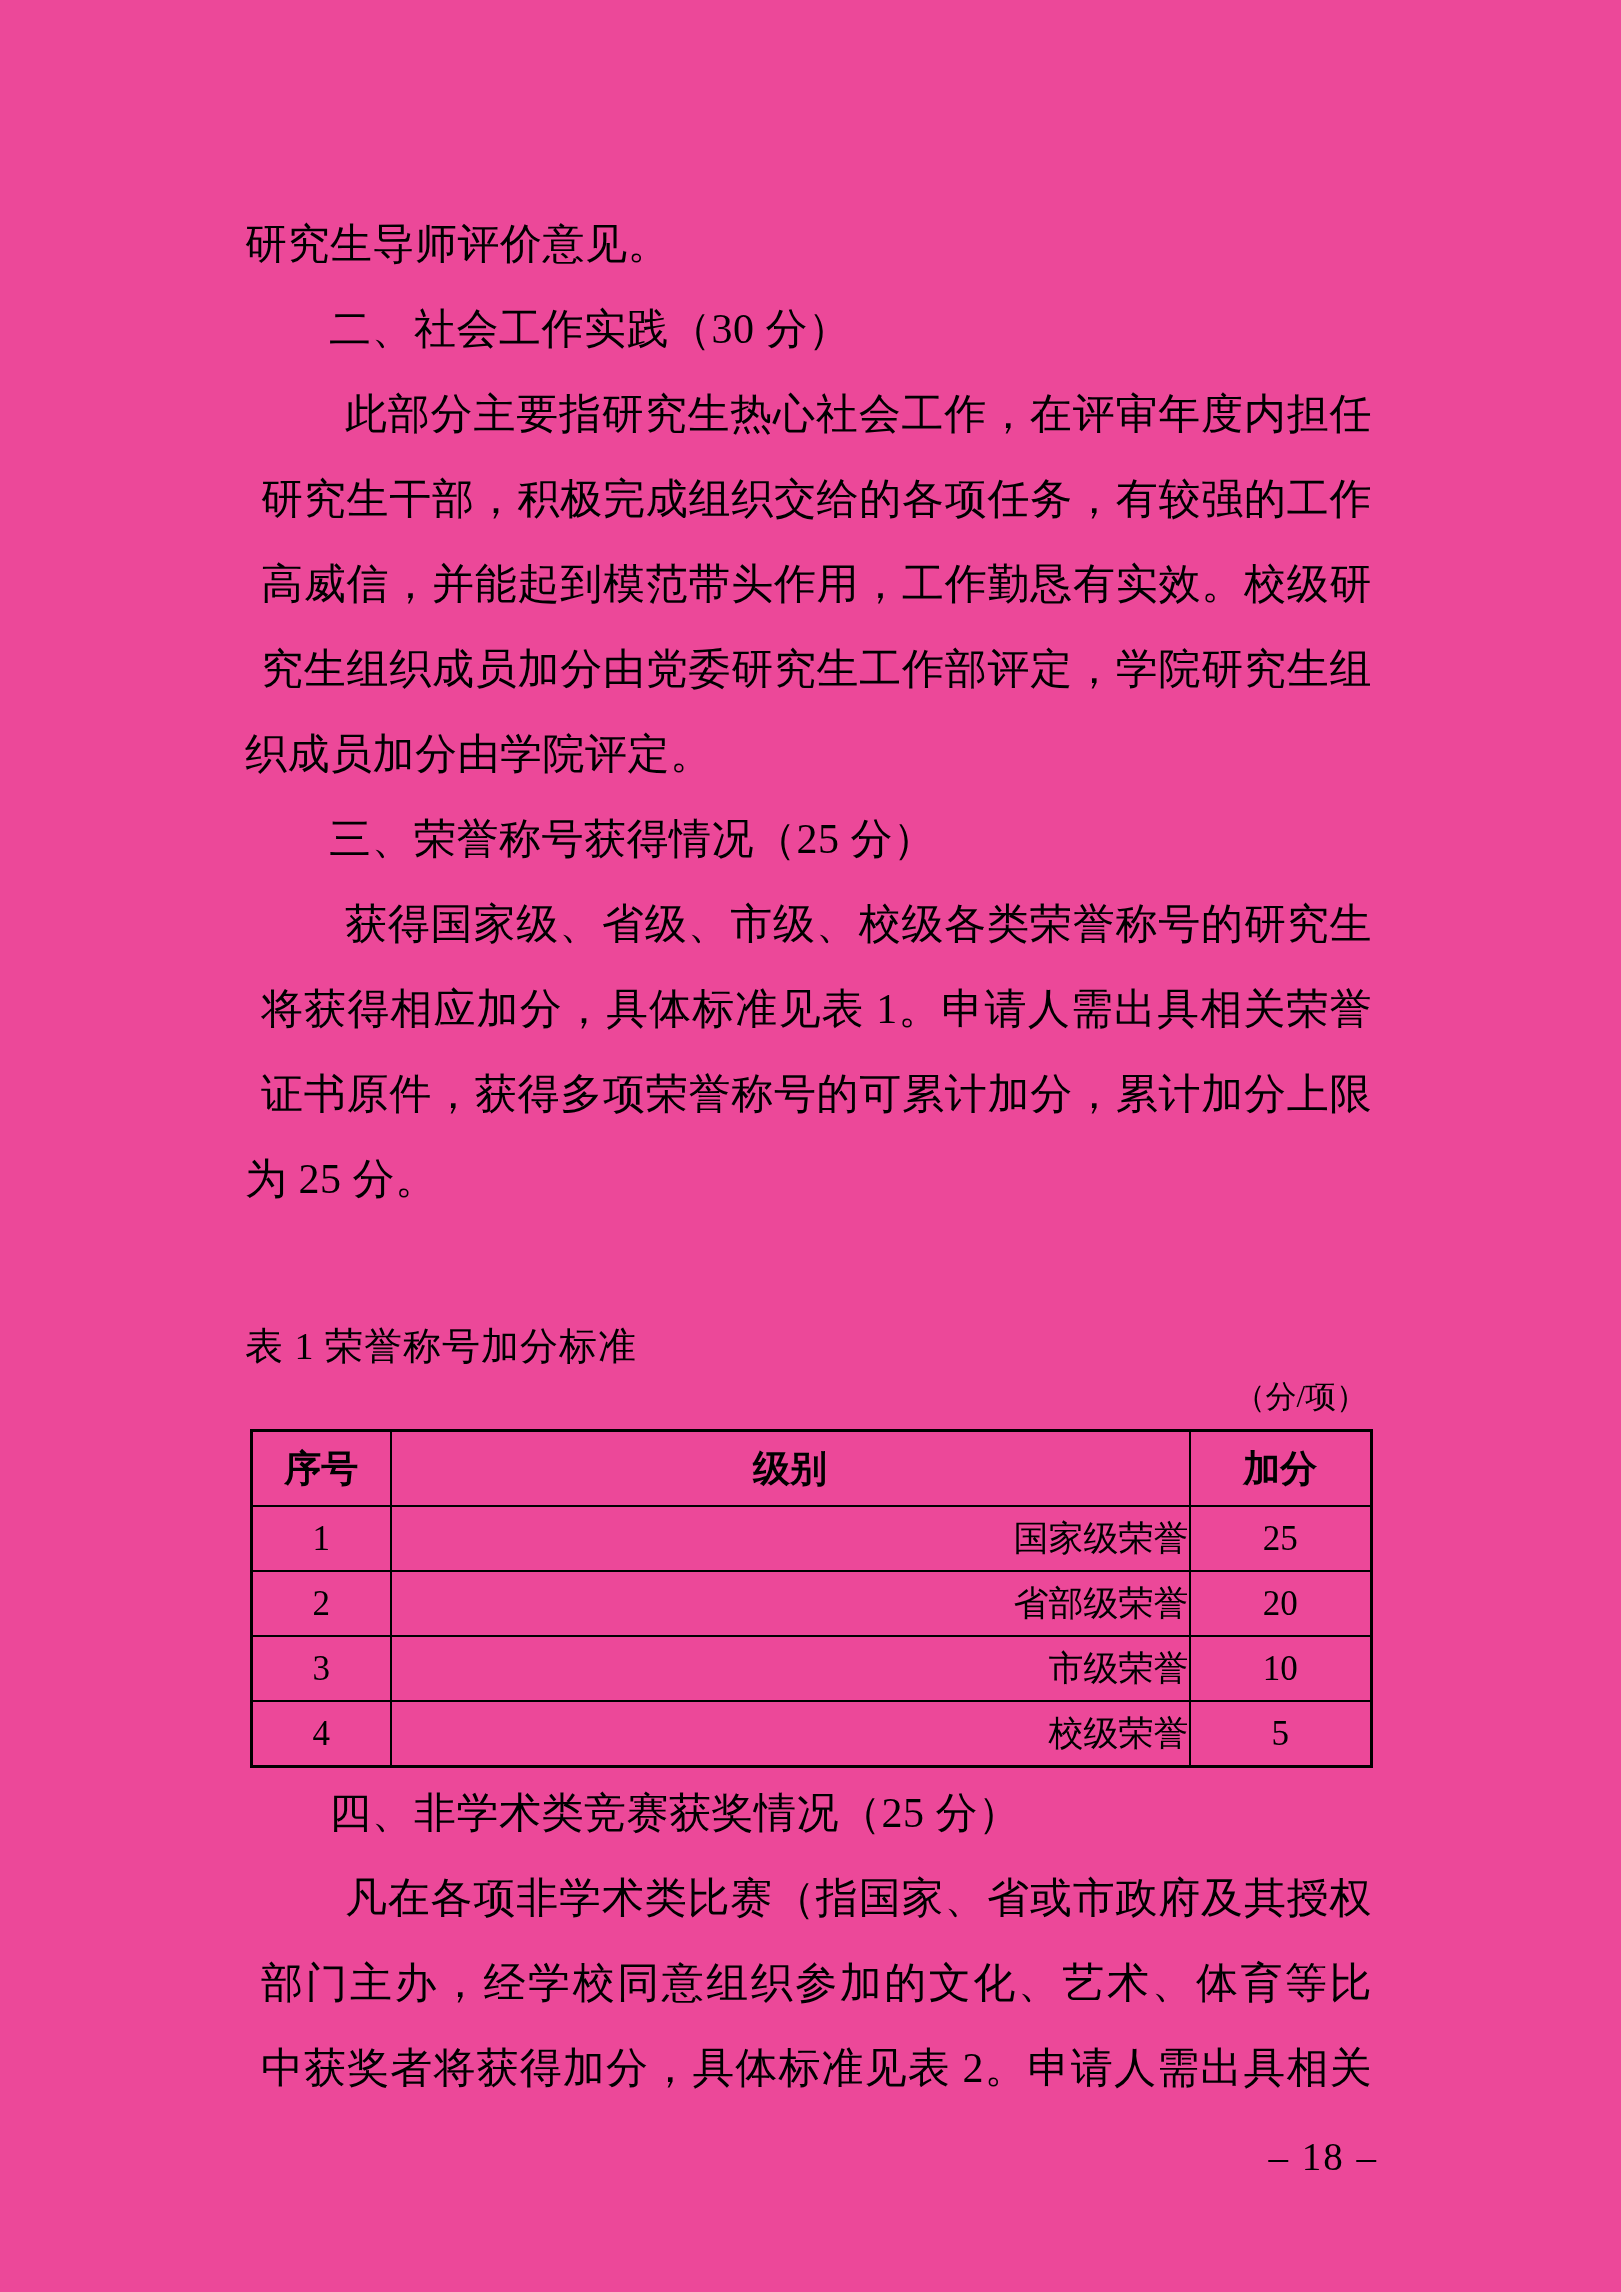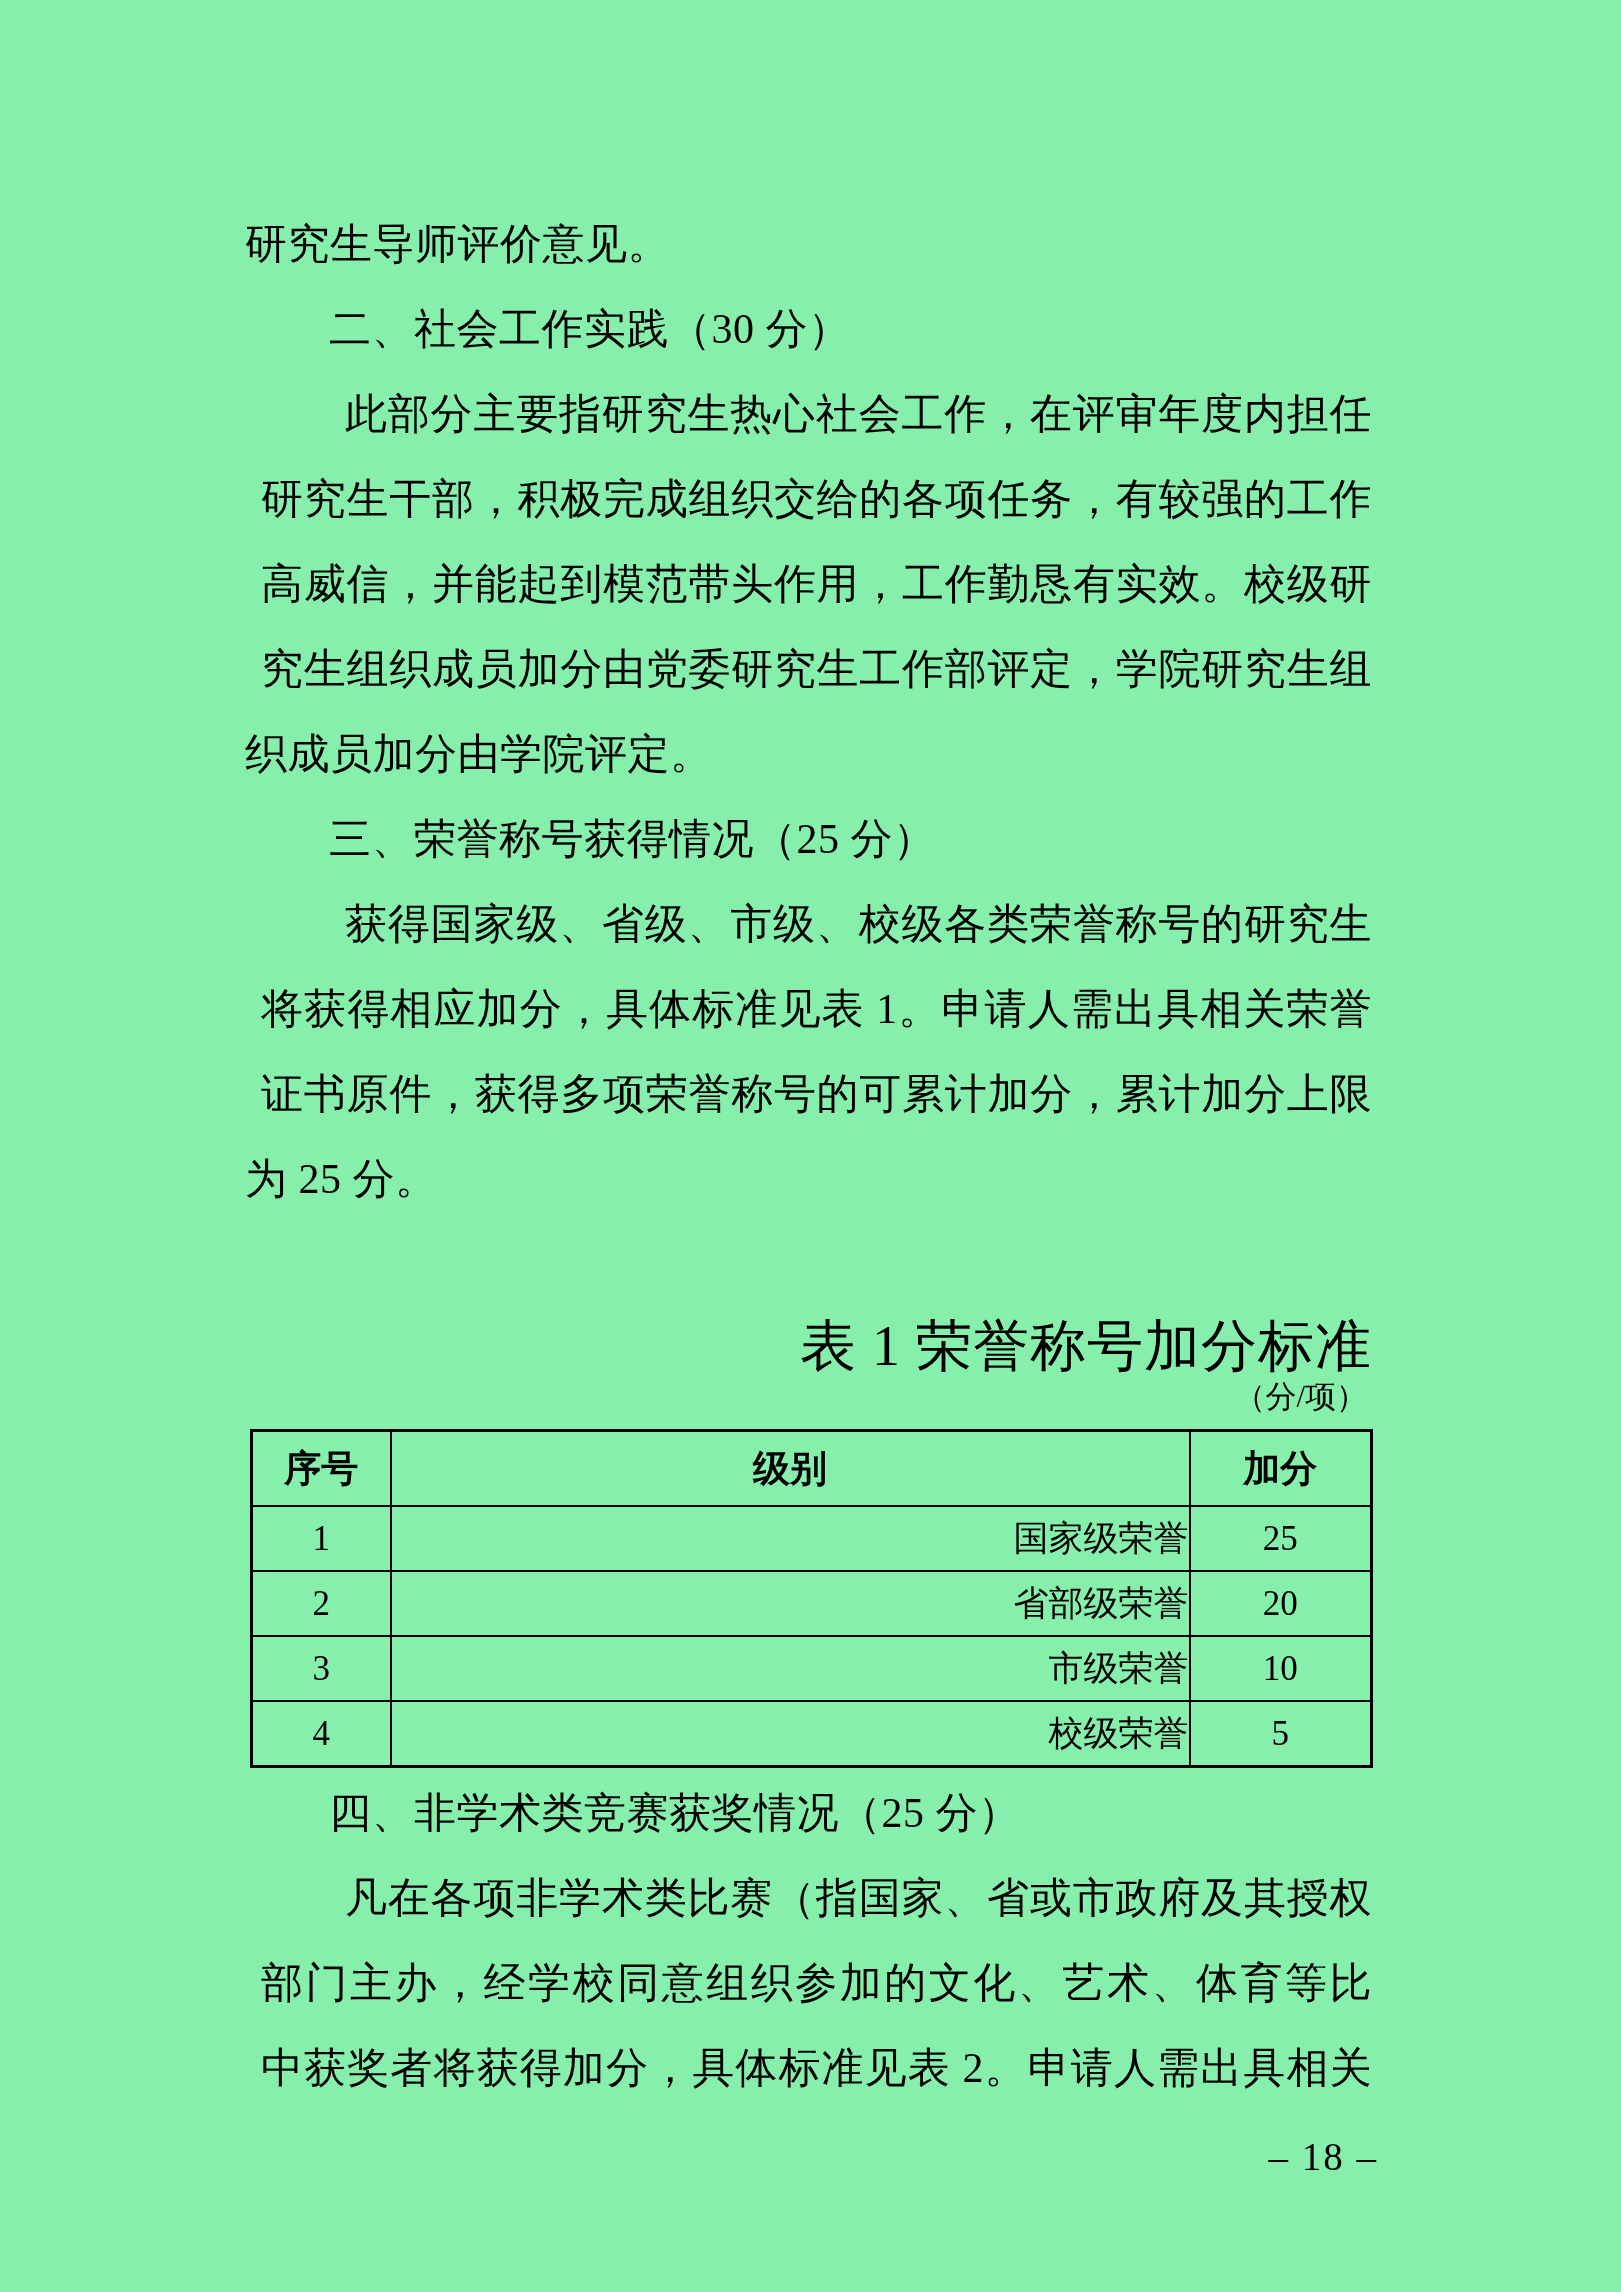--- a/index.html
+++ b/index.html
@@ -11,7 +11,7 @@
     position: relative;
     width: 1621px;
     height: 2293px;
-    background: #86efac;
+    background: #ec4899;
     color: #000000;
     font-family: "Liberation Serif", "DejaVu Serif", serif;
     overflow: hidden;

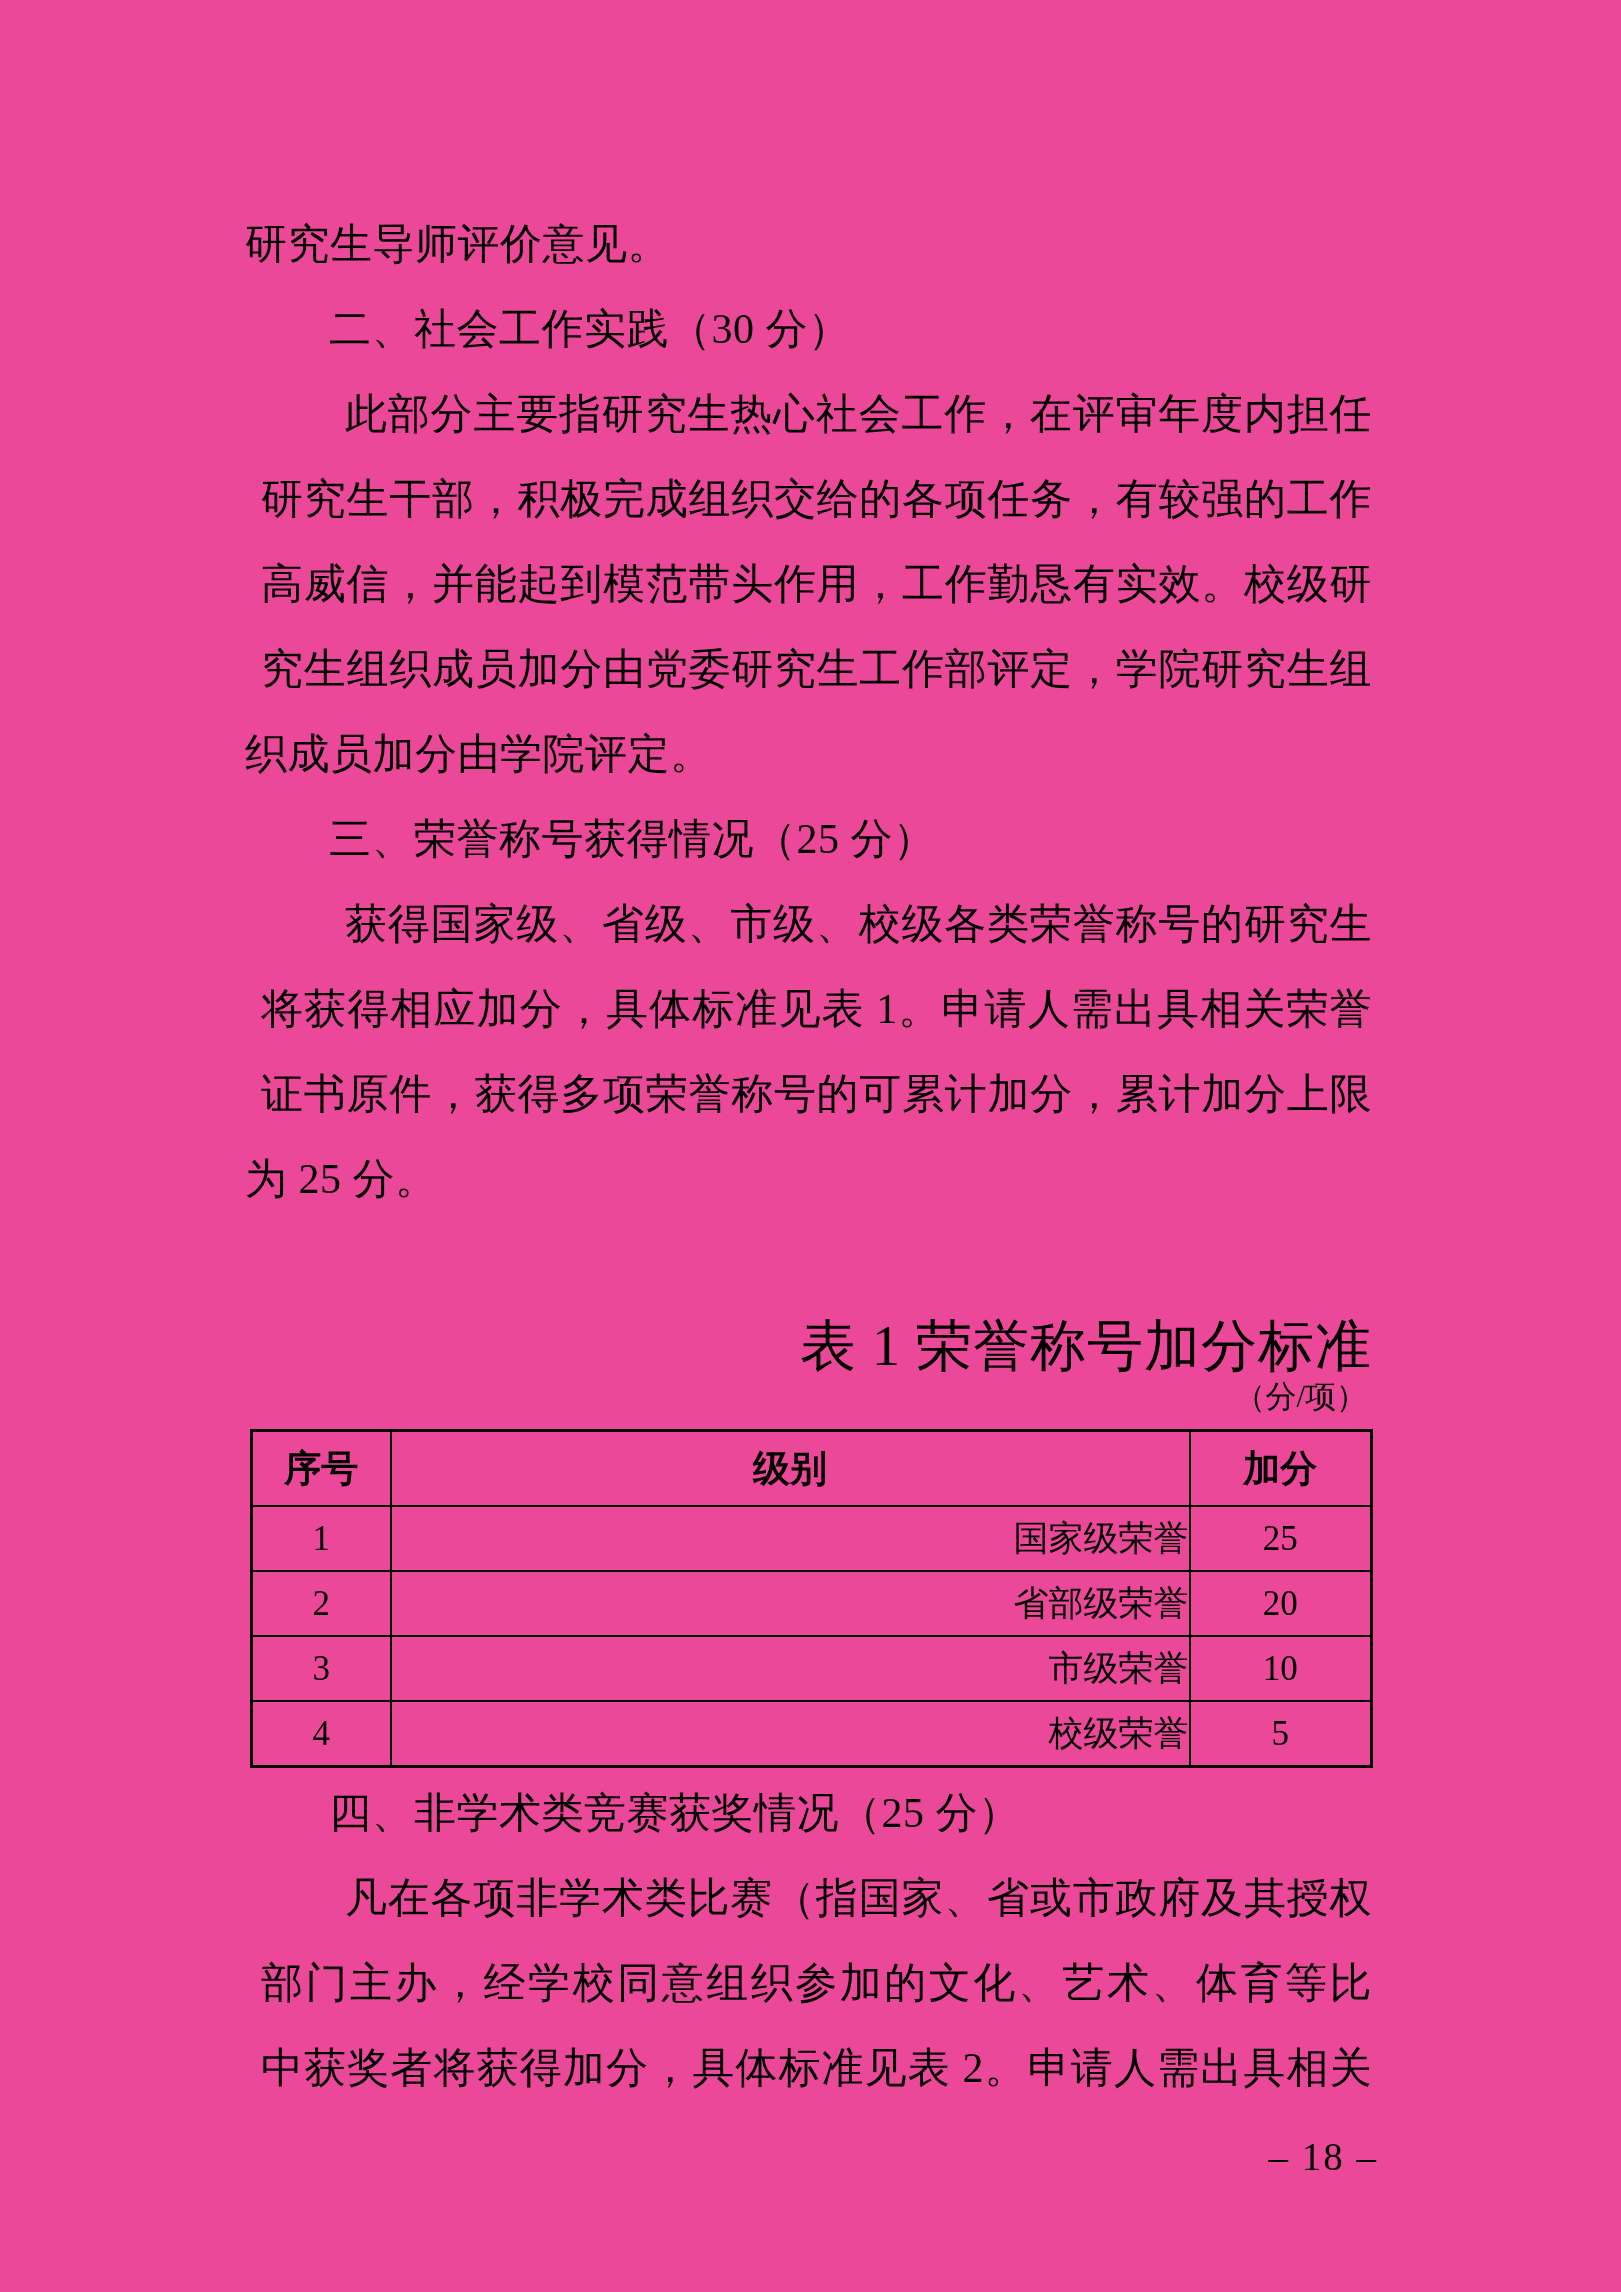--- a/index.html
+++ b/index.html
@@ -48,8 +48,8 @@
     width: 1127px;
     height: 71px;
     line-height: 71px;
-    font-size: 56px;
-    text-align: right;
+    font-size: 38px;
+    text-align: left;
     letter-spacing: 1px;
   }
   .unit-note {

